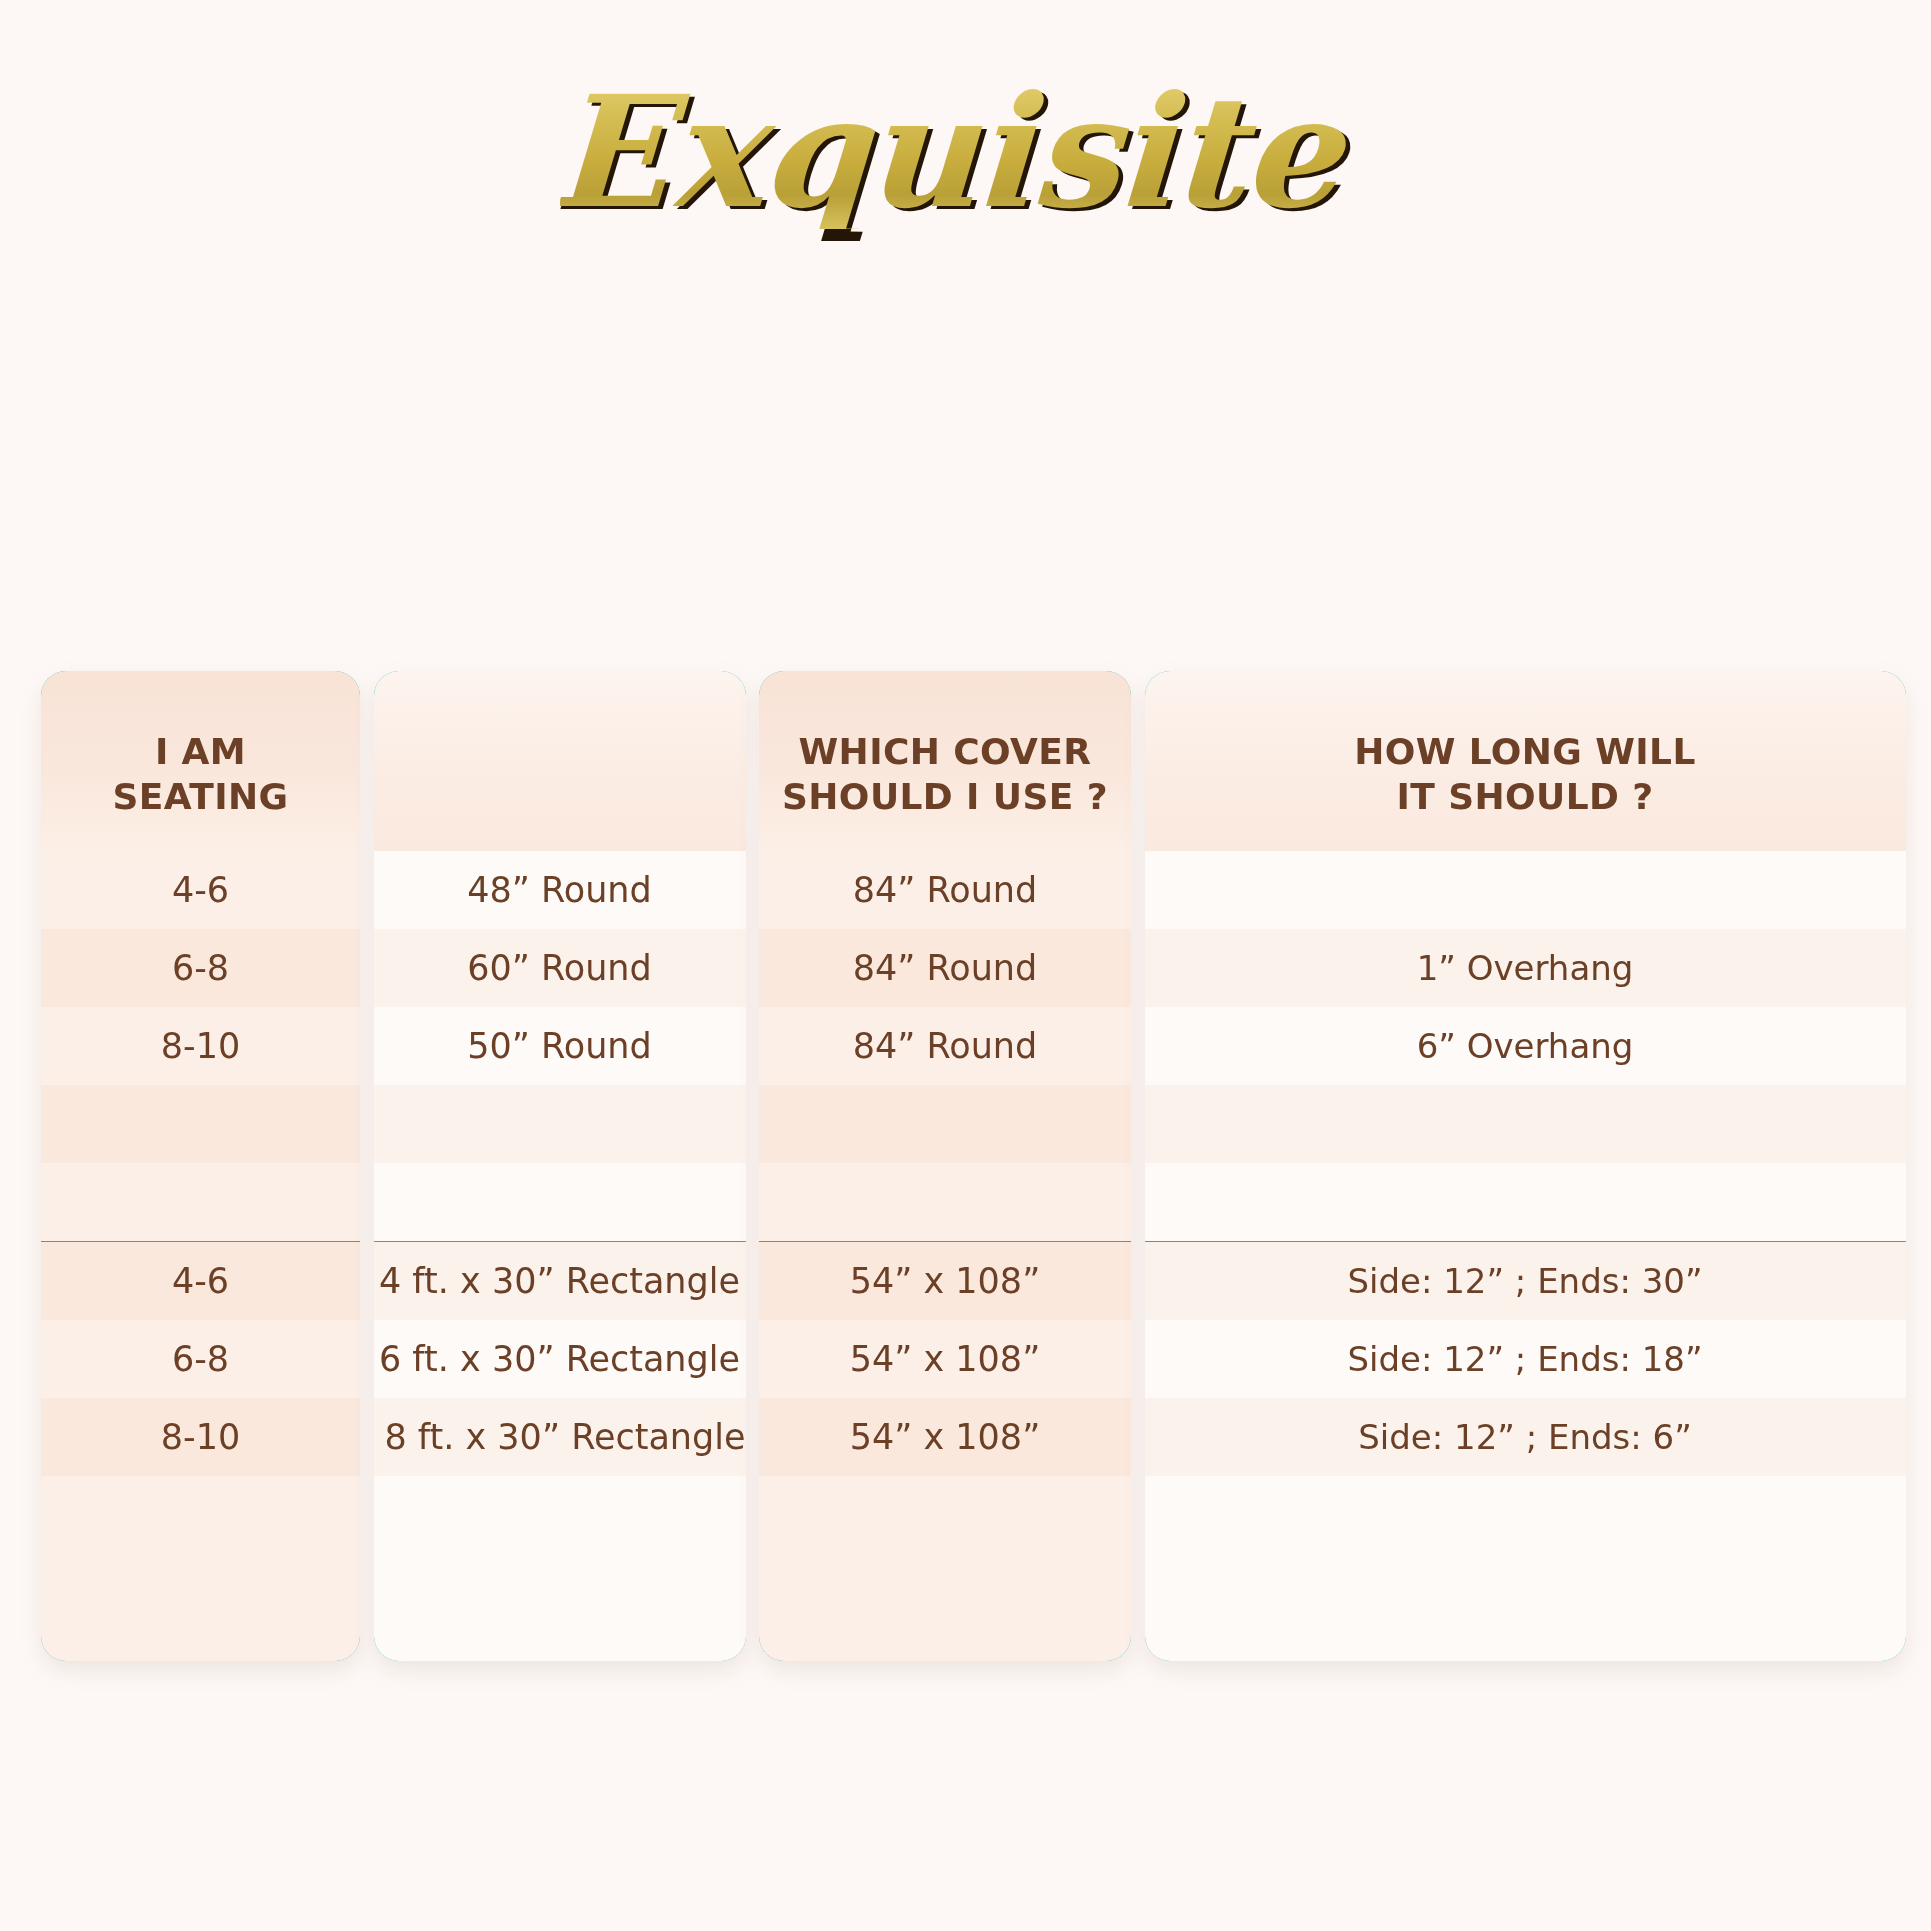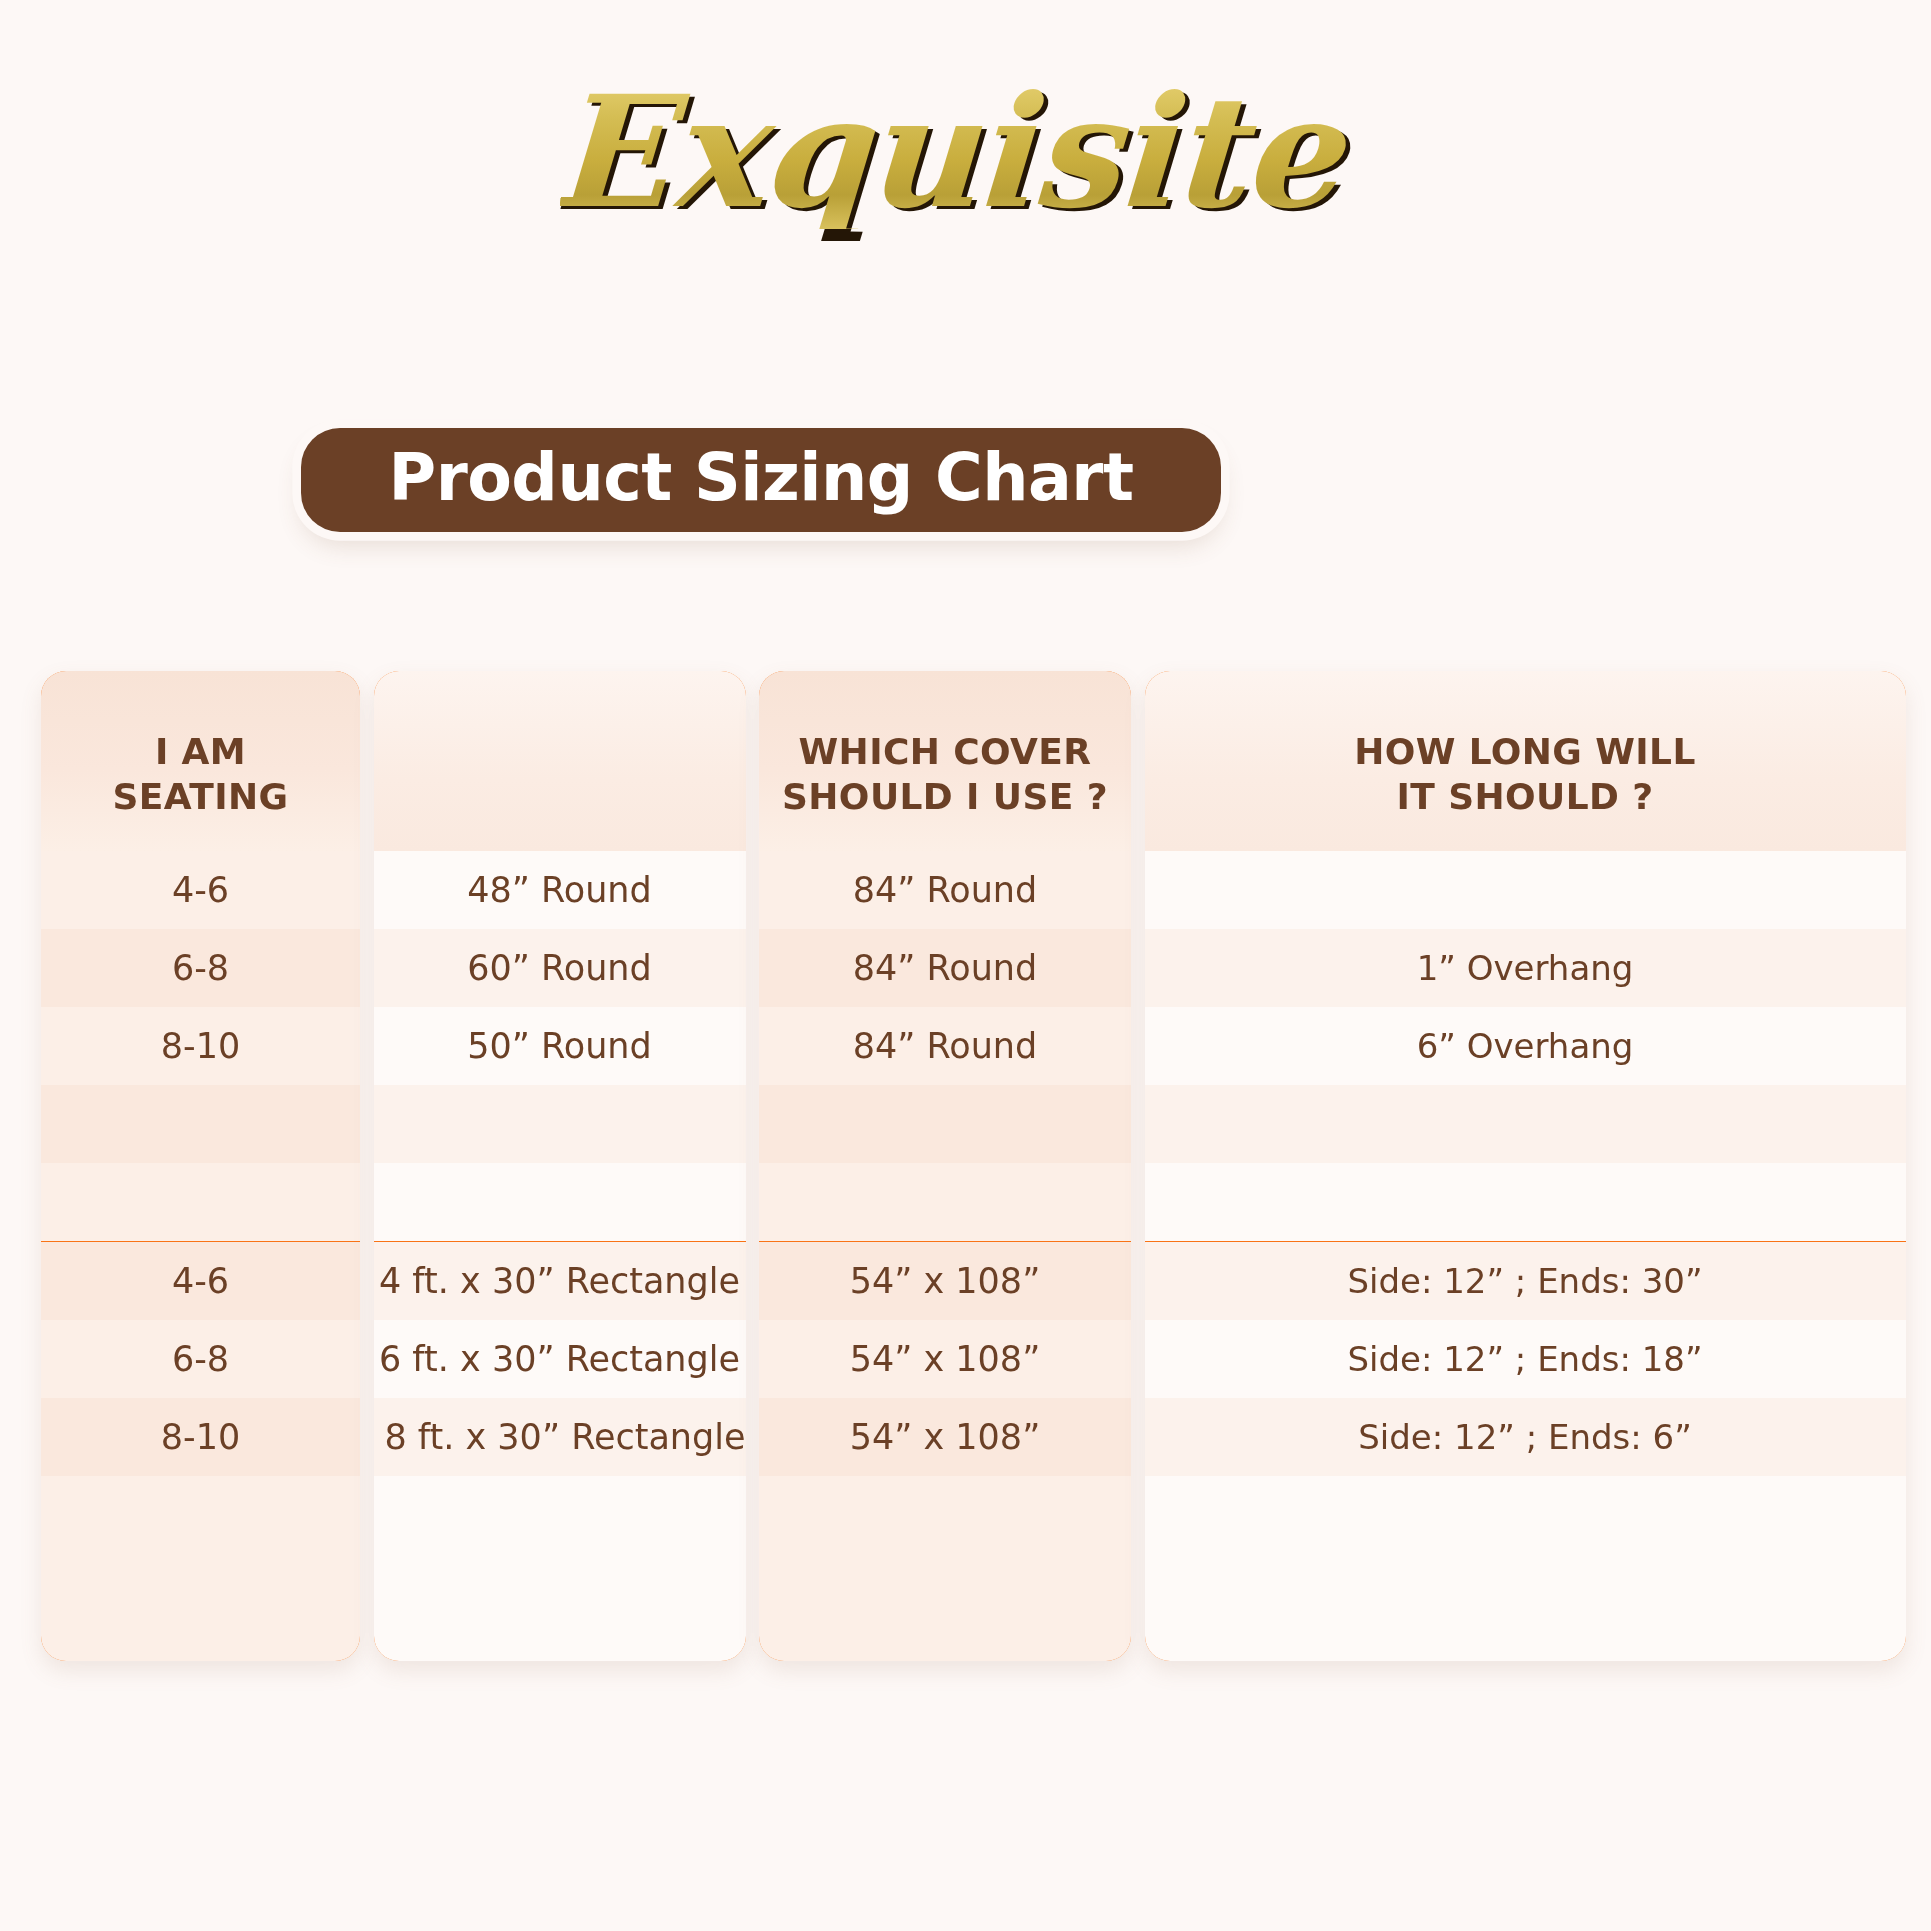--- a/index.html
+++ b/index.html
@@ -155,9 +155,6 @@
     </div>
   </div>
 
-  <div class="banner">
-    <div class="banner-text">Product Sizing Chart</div>
-  </div>
 
   <div class="grid" id="grid">
       <div class="col-card c1">

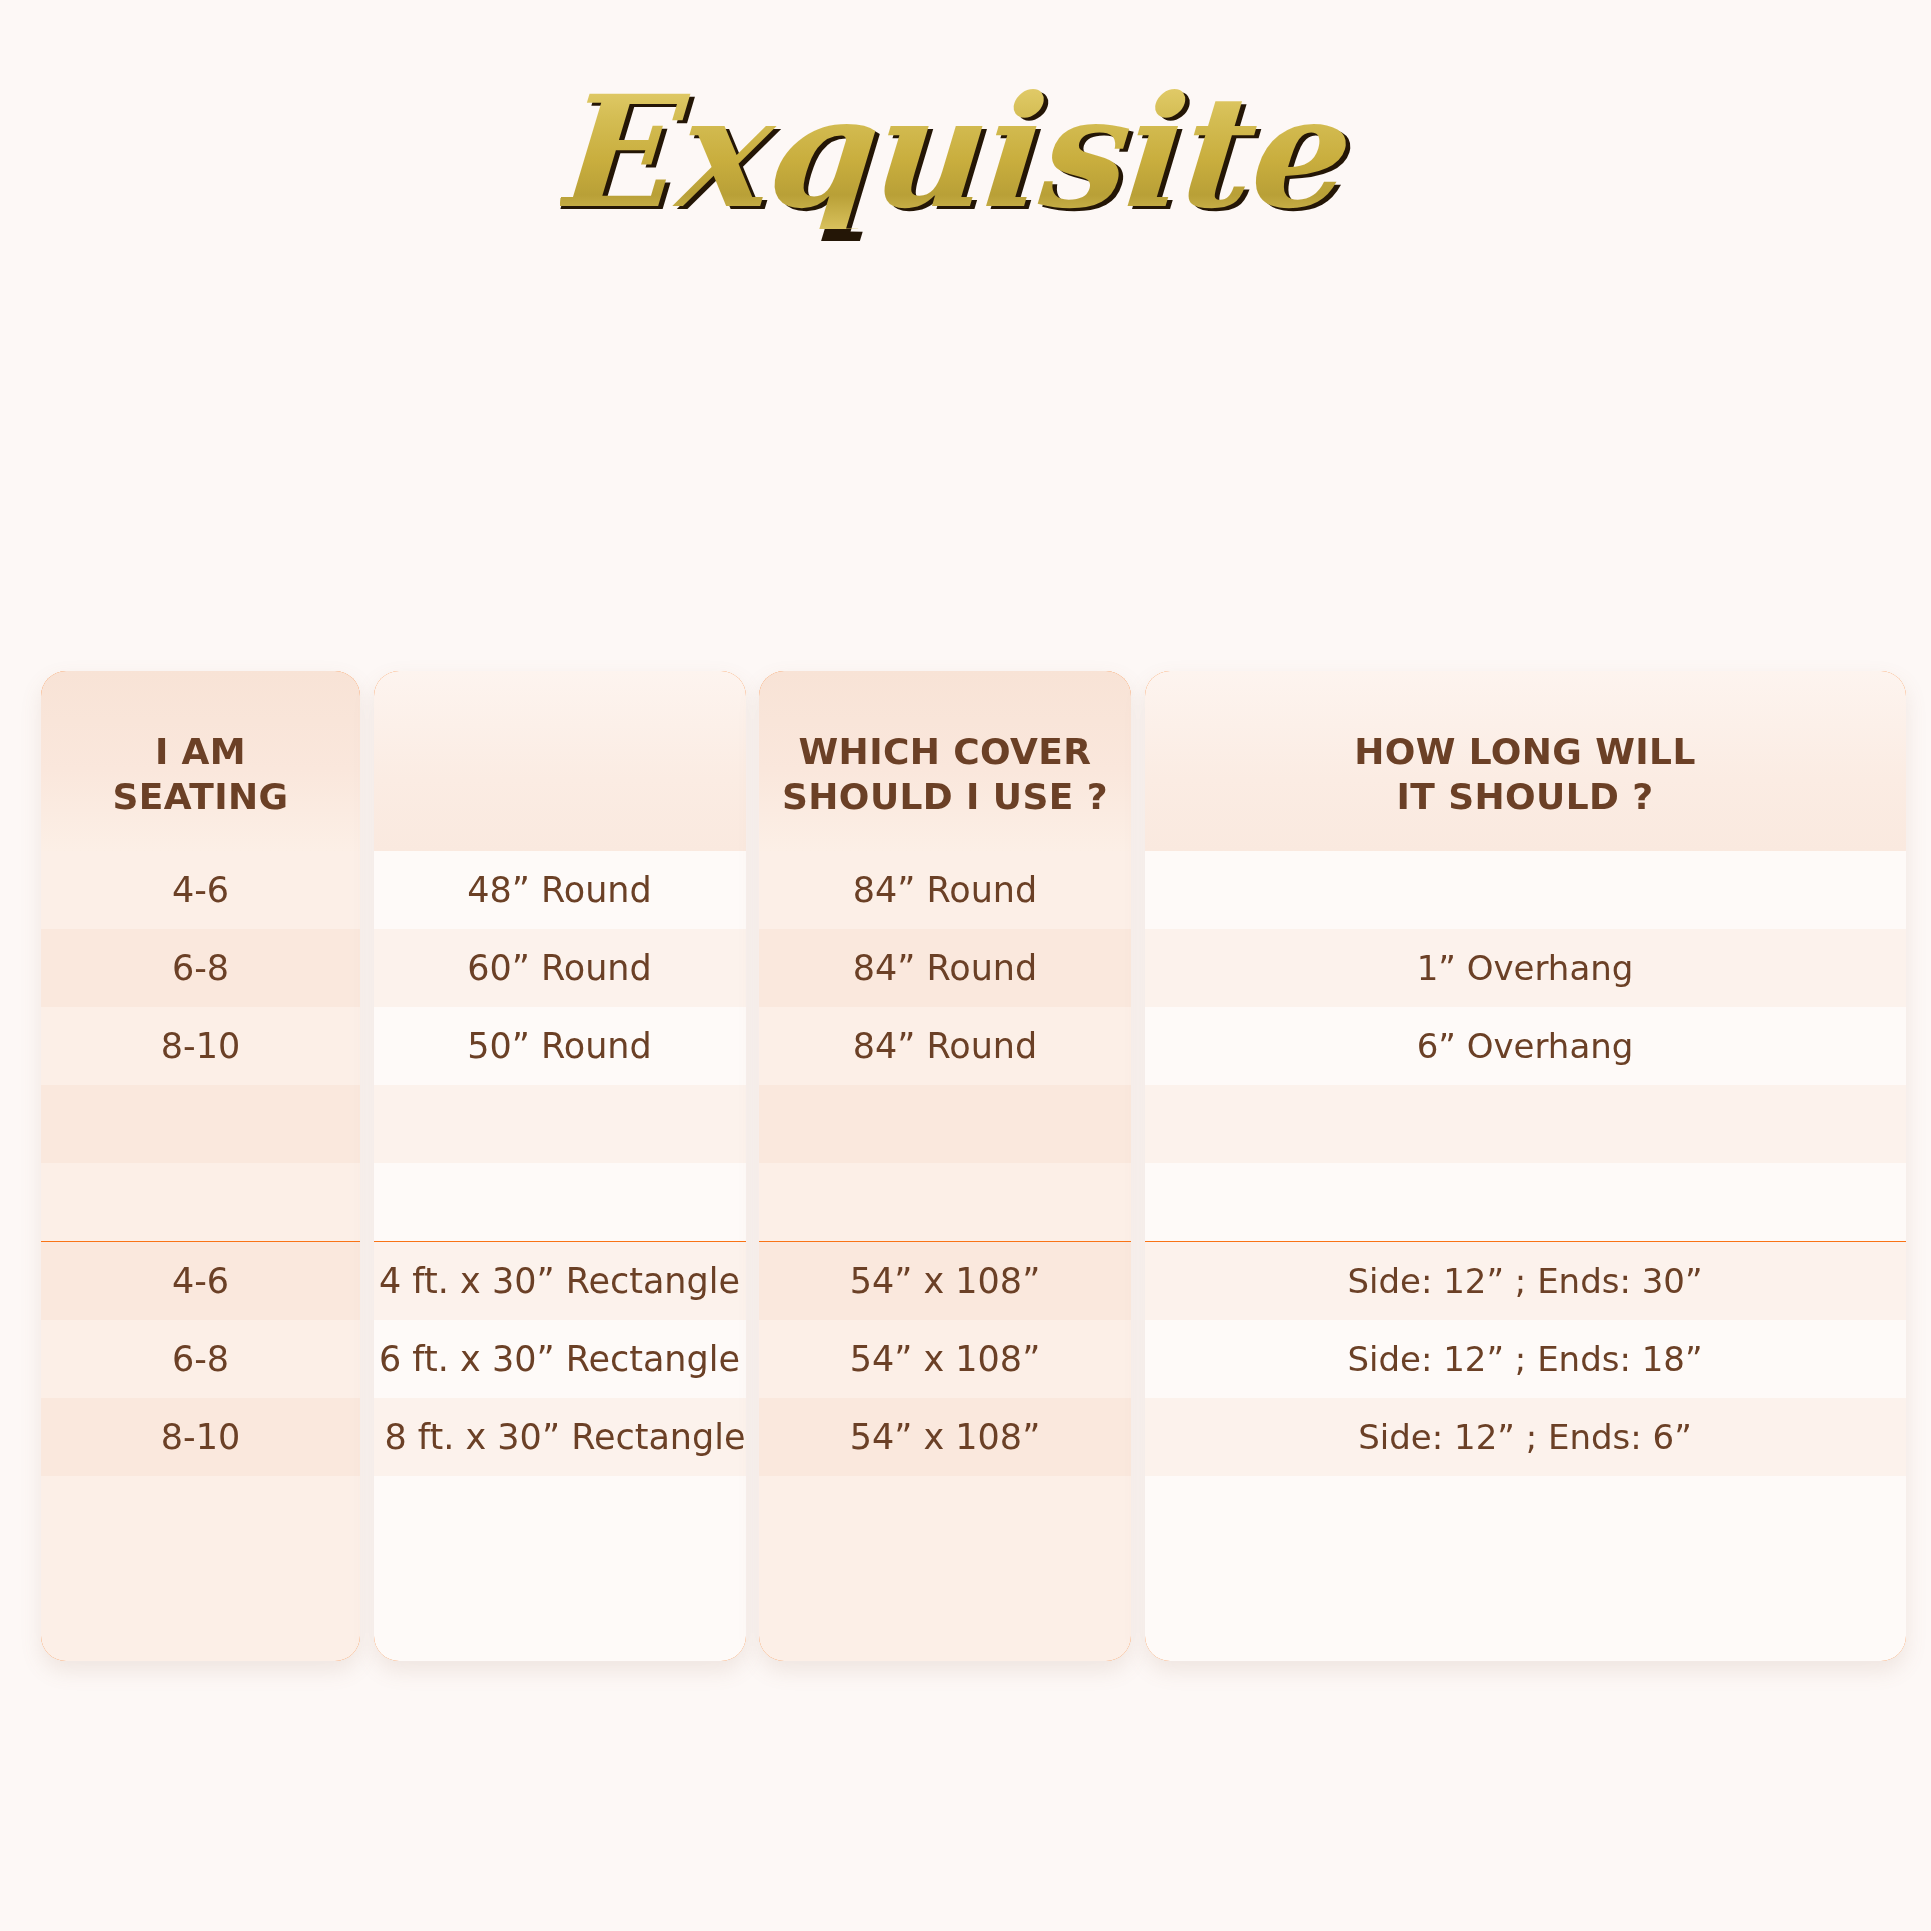--- a/index.html
+++ b/index.html
@@ -93,7 +93,7 @@
     border-radius:25px;
     overflow:hidden;
     box-shadow:0 9.7px 21px rgba(150,110,85,0.13);
-    background:#f97316;
+    background:#14b8a6;
     flex:0 0 auto;
     height:100%;
   }

